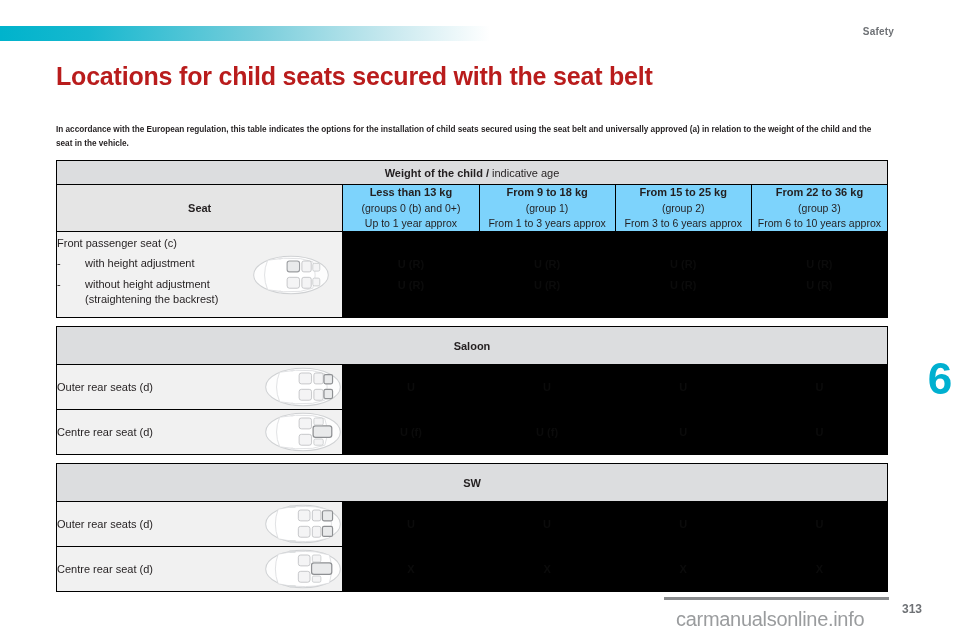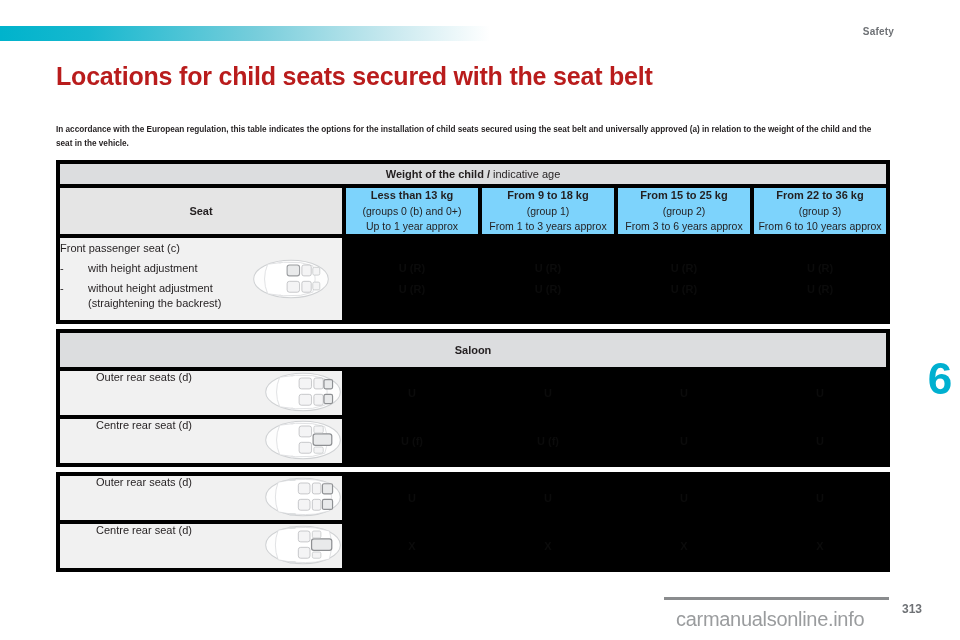--- a/index.html
+++ b/index.html
@@ -70,7 +70,7 @@
     table-layout: fixed;
   }
   table.seat-table td, table.seat-table th {
-    border: 4px solid #000000;
+    border: 1px solid #000000;
     padding: 0;
     vertical-align: middle;
   }

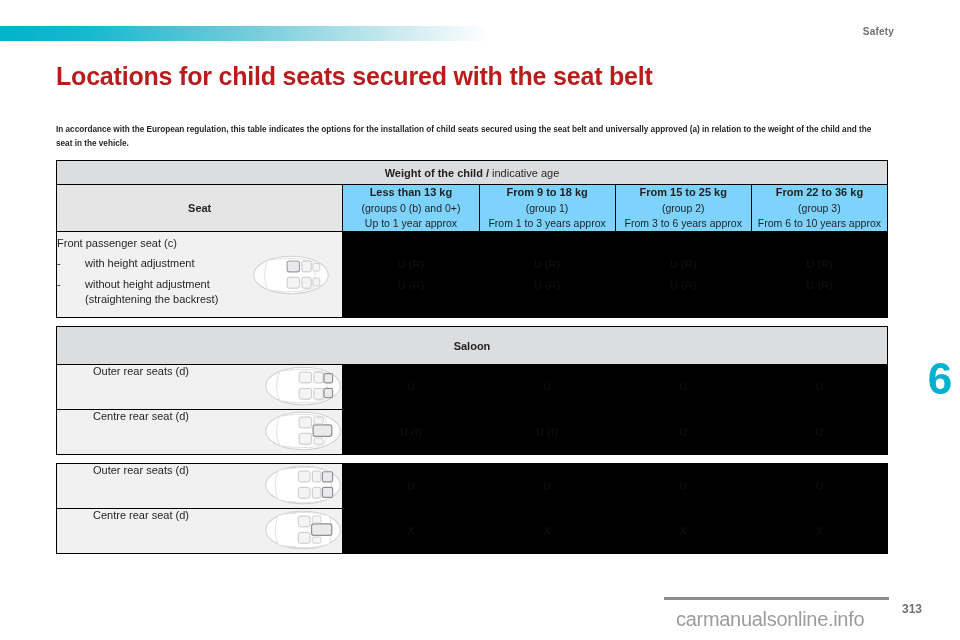--- a/index.html
+++ b/index.html
@@ -132,10 +132,9 @@
   .lbl-cell .dash { width: 28px; flex: 0 0 28px; }
   .lbl-row-flex {
     display: flex;
-    align-items: flex-start;
+    align-items: center;
     justify-content: space-between;
     min-height: 44px;
-    padding-left: 36px;
   }
   .lbl-text-only { font-size: 11px; color: #231f20; }
 

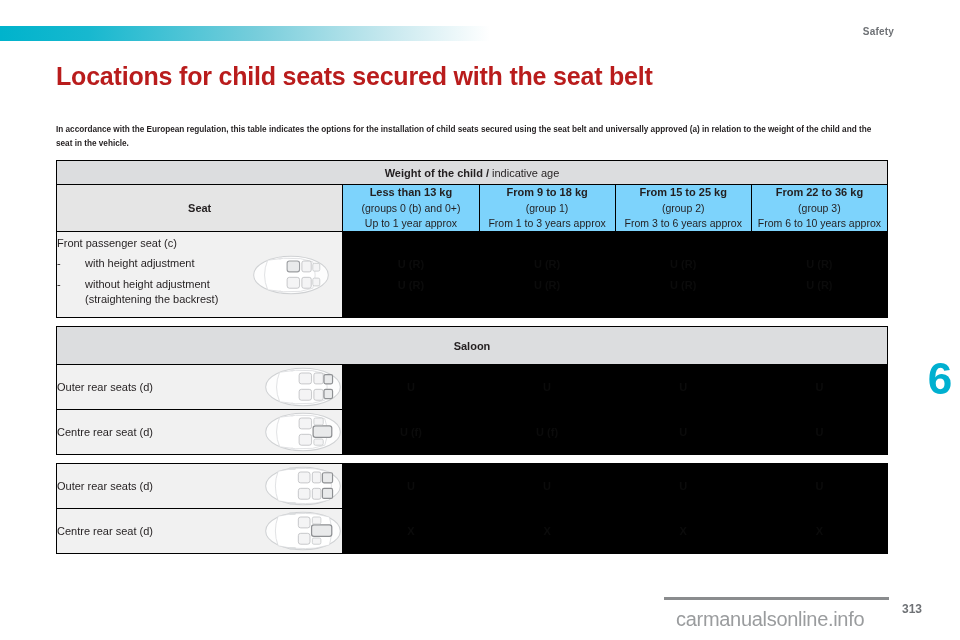--- a/index.html
+++ b/index.html
@@ -369,6 +369,9 @@
       <td colspan="5" style="border:none;height:9px;background:#ffffff"></td>
     </tr>
 
+    <tr>
+      <td class="band" colspan="5">SW</td>
+    </tr>
 
     <tr>
       <td class="lbl-cell">

